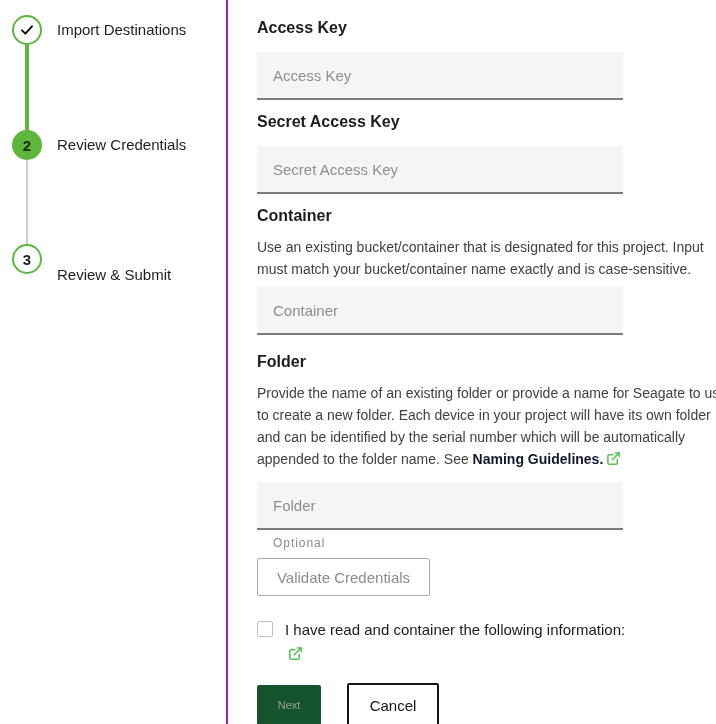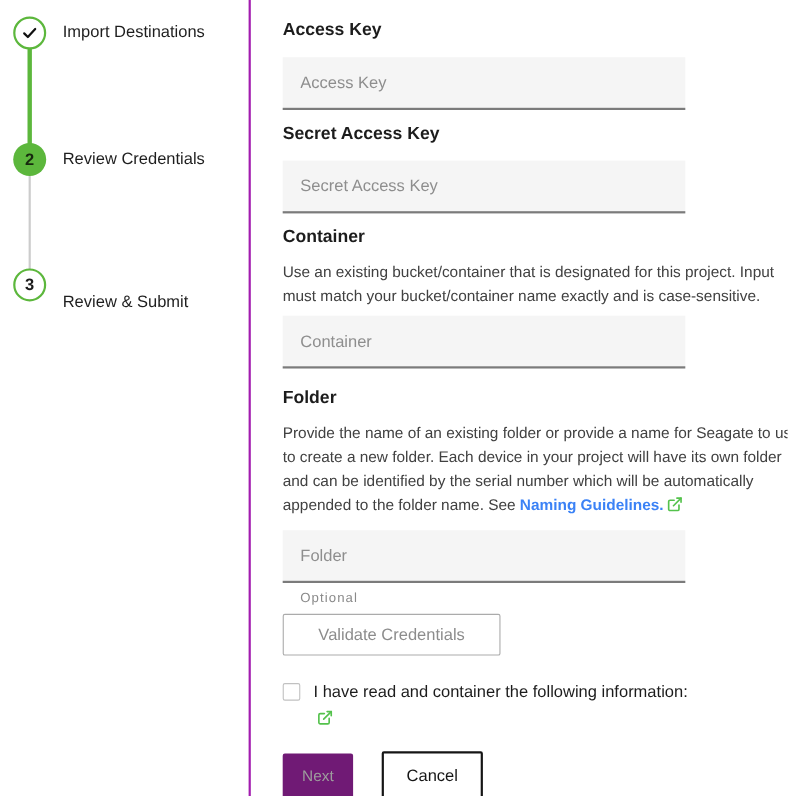--- a/index.html
+++ b/index.html
@@ -68,7 +68,7 @@
     font-size: 14px; line-height: 22px; color: #414141;
   }
   .helper-text .inline-link {
-    color: #3b82f6; text-decoration: none; font-weight: 700;
+    color: #0f172a; text-decoration: none; font-weight: 700;
     white-space: nowrap;
   }
   .ext-icon { vertical-align: -2px; margin-left: 3px; }

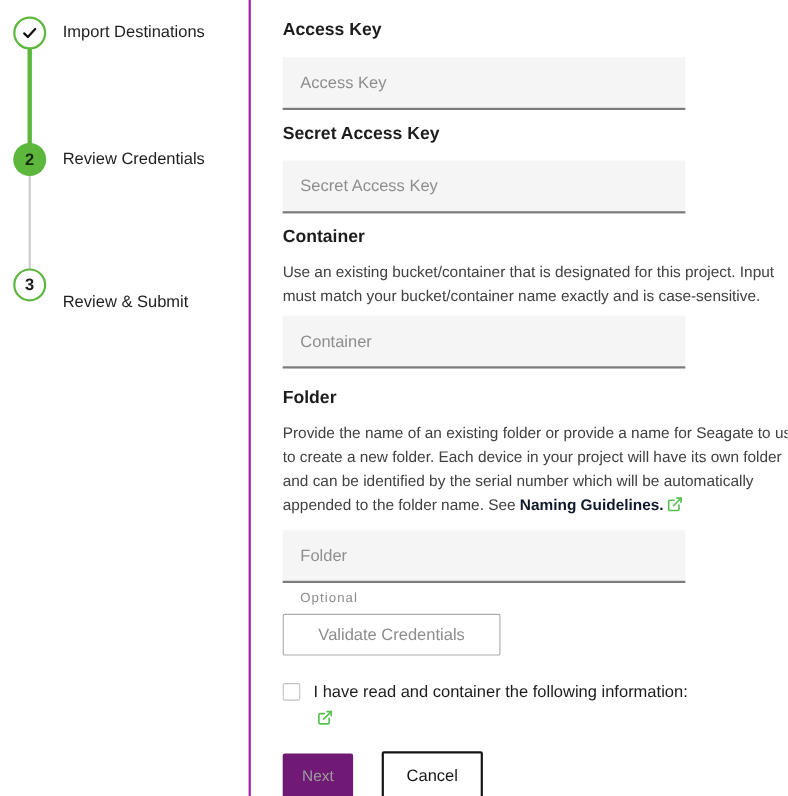--- a/index.html
+++ b/index.html
@@ -83,7 +83,7 @@
 
   .validate-btn {
     margin-top: 8px;
-    width: 198px; height: 38px;
+    width: 173px; height: 38px;
     background: #ffffff;
     border: 1px solid #ababab; border-radius: 2px;
     font-family: inherit; font-size: 15px; color: #8c8c8c;

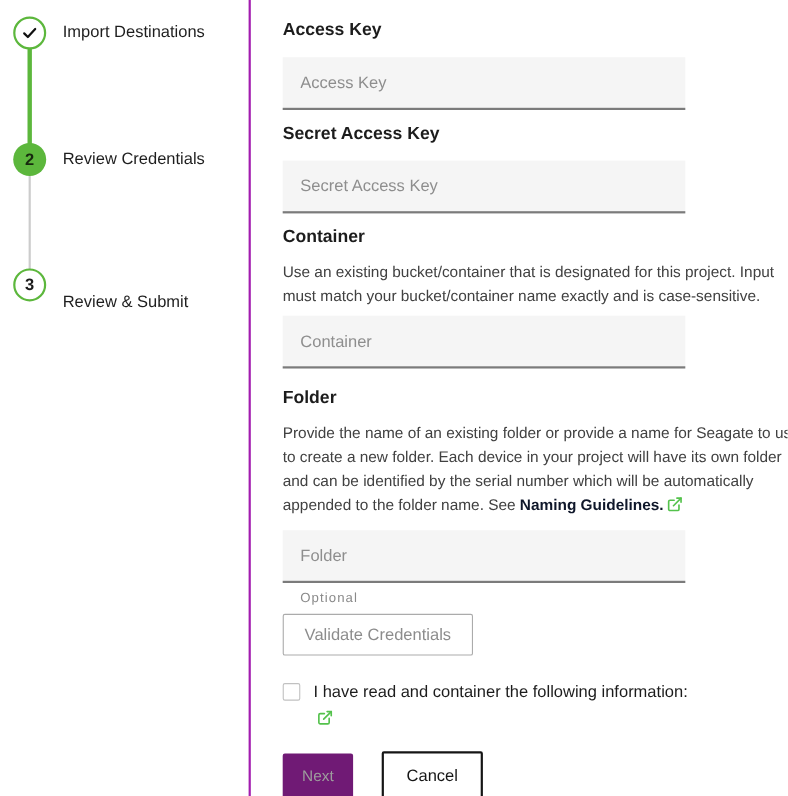--- a/index.html
+++ b/index.html
@@ -105,8 +105,8 @@
   .actions { margin-top: 19px; display: flex; align-items: center; gap: 26px; }
   .next-btn {
     width: 64px; height: 40px;
-    background: #701a75; border: none; border-radius: 2px;
-    font-family: inherit; font-size: 14px; color: #9d9d9d;
+    background: #14532d; border: none; border-radius: 2px;
+    font-family: inherit; font-size: 11px; color: #9d9d9d;
   }
   .cancel-btn {
     width: 92px; height: 44px;

